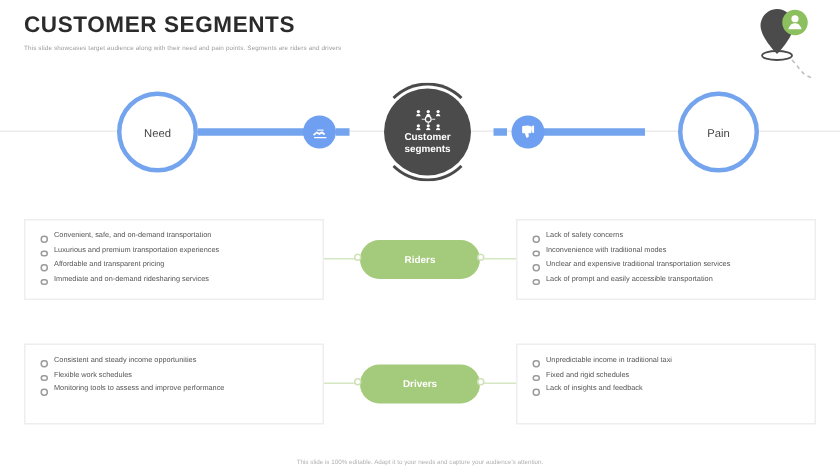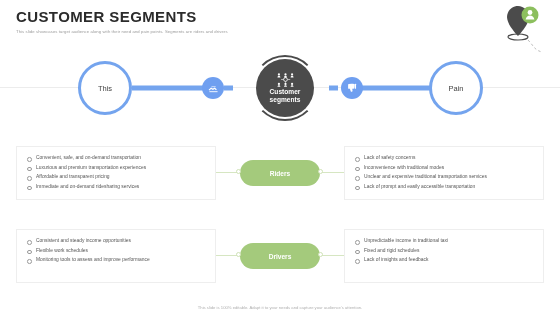--- a/index.html
+++ b/index.html
@@ -160,7 +160,7 @@
   <div class="bar bar-right"></div>
 
   <div class="node-circle node-need">
-    <span>This</span>
+    <span>Need</span>
   </div>
 
   <div class="icon-badge icon-need">

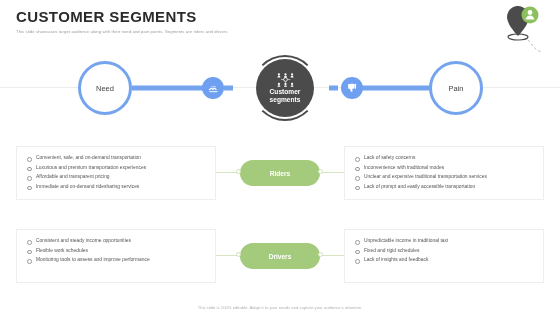--- a/index.html
+++ b/index.html
@@ -40,7 +40,7 @@
     font-size:7.5px; color:#444; z-index:3;
   }
   .node-need { left:78px; }
-  .node-pain { left:429px; }
+  .node-pain { left:452px; }
 
   .bar {
     position:absolute; top:50%; transform:translateY(-50%);

